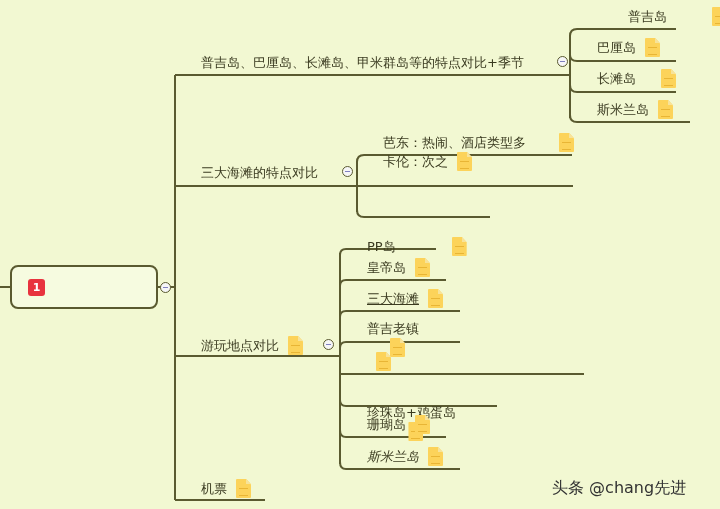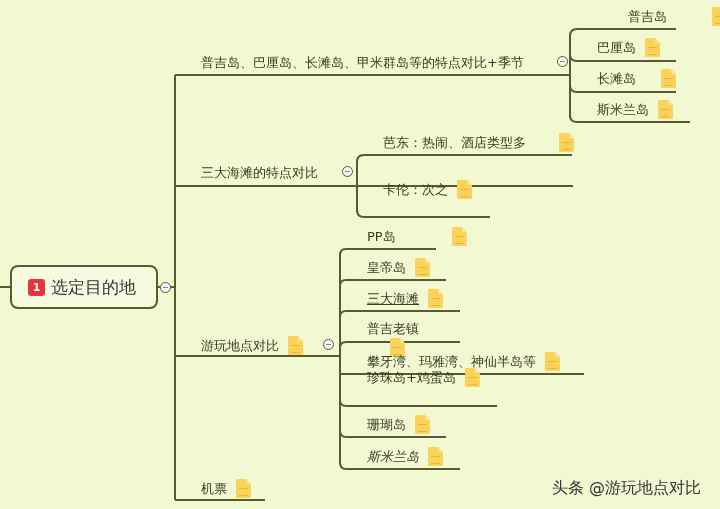--- a/index.html
+++ b/index.html
@@ -135,7 +135,7 @@
     <span class="label">芭东：热闹、酒店类型多</span>
     <span class="note"></span>
   </div>
-  <div class="node" style="left:383px;top:180px;">
+  <div class="node" style="left:383px;top:152px;">
     <span class="label">卡伦：次之</span>
     <span class="note"></span>
   </div>

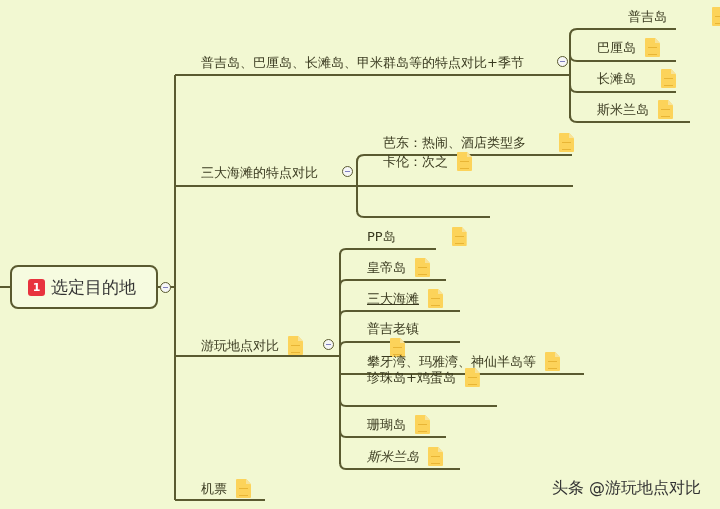--- a/index.html
+++ b/index.html
@@ -146,7 +146,7 @@
   </div>
   <div class="collapse" style="left:323px;top:339px;"></div>
 
-  <div class="node" style="left:367px;top:227px;gap:47px;">
+  <div class="node" style="left:367px;top:237px;gap:47px;">
     <span class="label">PP岛</span>
     <span class="note"></span>
   </div>

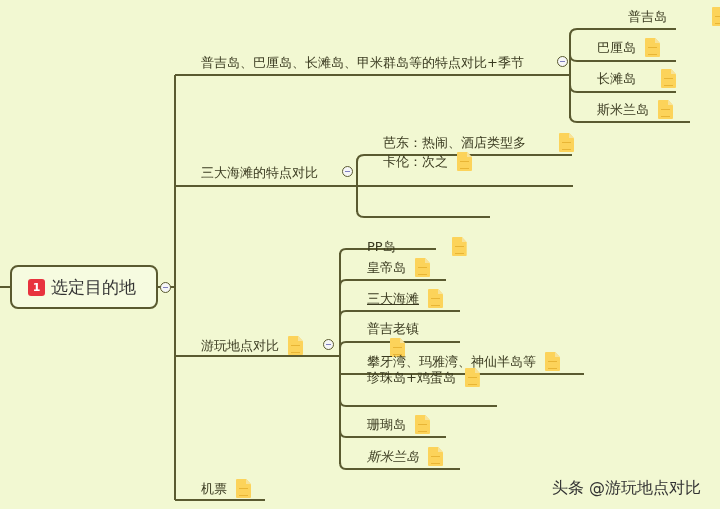--- a/index.html
+++ b/index.html
@@ -100,7 +100,6 @@
 
   <div class="root">
     <span class="badge">1</span>
-    <span class="label">选定目的地</span>
   </div>
   <div class="collapse" style="left:160px;top:282px;"></div>
 

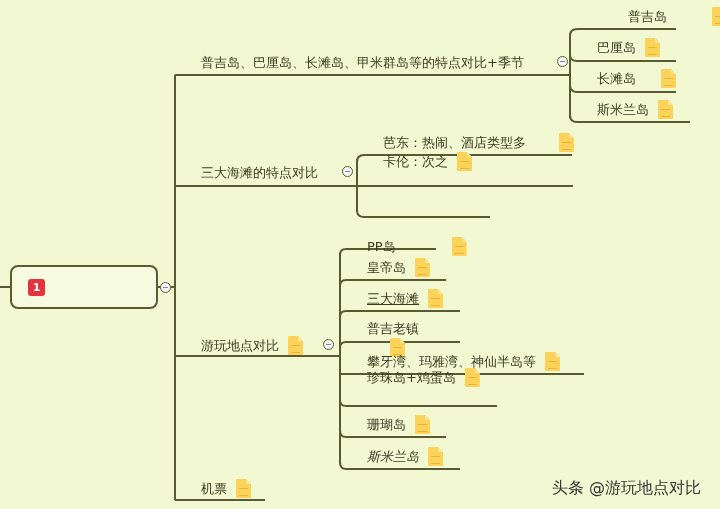--- a/index.html
+++ b/index.html
@@ -162,7 +162,6 @@
     <span class="note"></span>
   </div>
   <div class="node" style="left:367px;top:352px;">
-    <span class="label">攀牙湾、玛雅湾、神仙半岛等</span>
     <span class="note"></span>
   </div>
   <div class="node" style="left:367px;top:368px;">

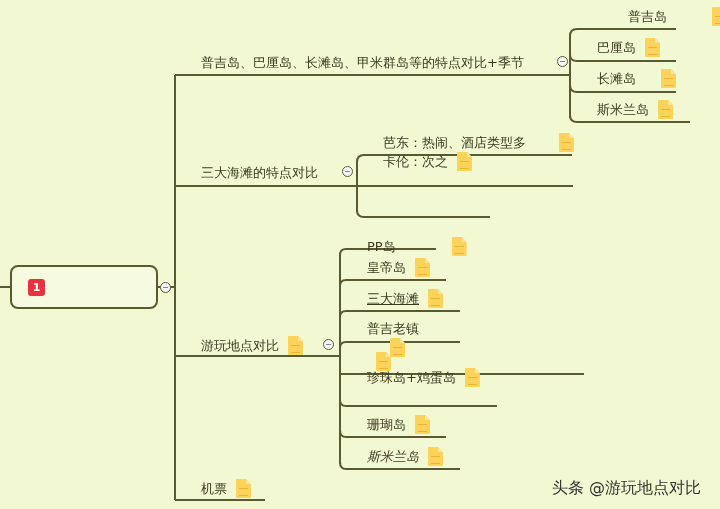--- a/index.html
+++ b/index.html
@@ -164,7 +164,7 @@
   <div class="node" style="left:367px;top:352px;">
     <span class="note"></span>
   </div>
-  <div class="node" style="left:367px;top:368px;">
+  <div class="node" style="left:367px;top:404px;flex-direction:column;">
     <span class="label">珍珠岛+鸡蛋岛</span>
     <span class="note"></span>
   </div>

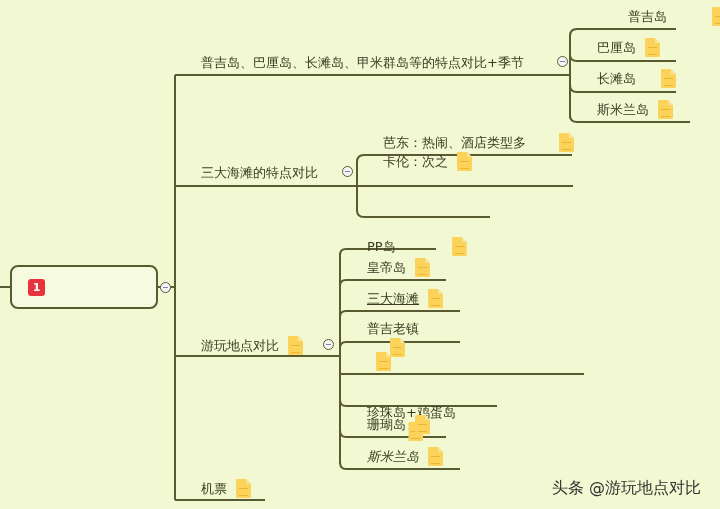--- a/index.html
+++ b/index.html
@@ -182,7 +182,7 @@
     <span class="note"></span>
   </div>
 
-  <div class="watermark">头条 @游玩地点对比</div>
+  <div class="watermark">头条 @chang先进</div>
 </div>
 
 </body></html>

